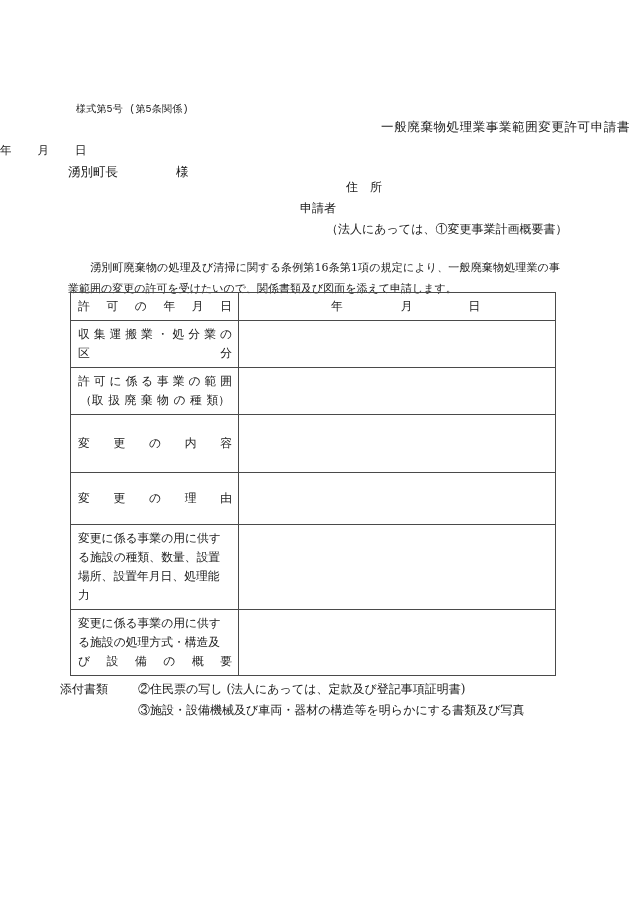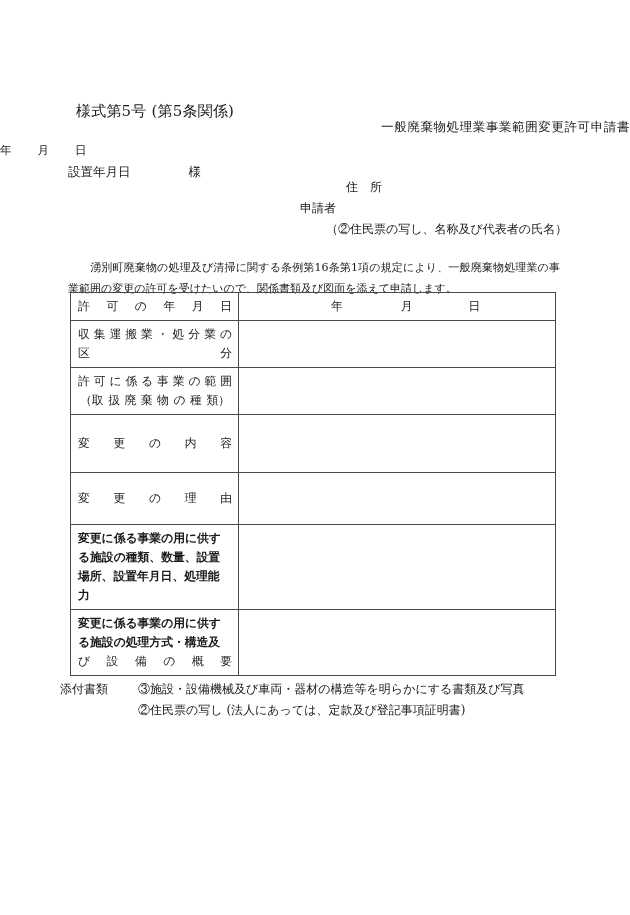--- a/index.html
+++ b/index.html
@@ -27,9 +27,10 @@
     position: absolute;
     left: 76px;
     top: 102px;
-    font-size: 15px;
+    font-size: 10px;
     letter-spacing: 0.2px;
     white-space: nowrap;
+    font-family: Liberation Mono, monospace;
   }
   .doc-title {
     position: absolute;

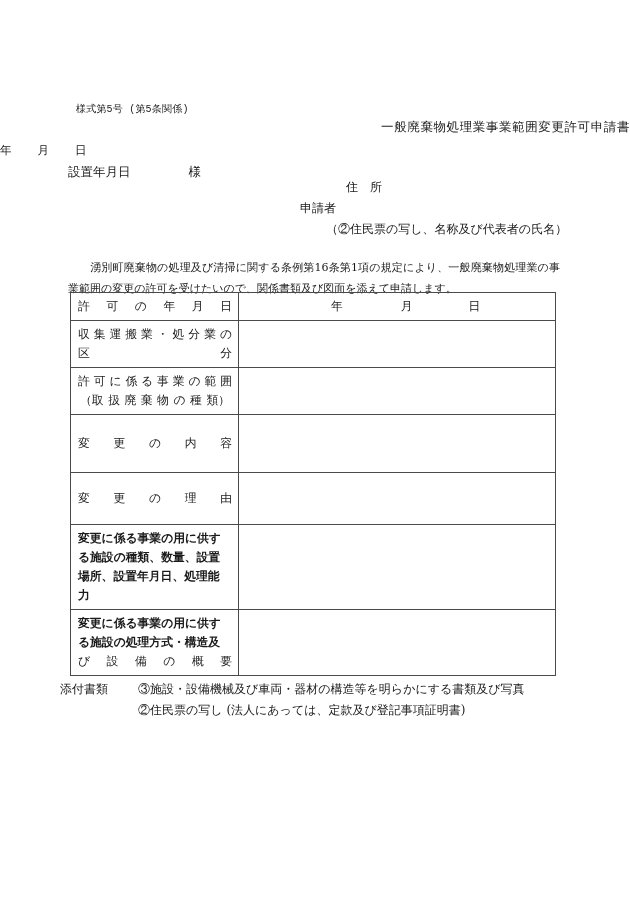--- a/index.html
+++ b/index.html
@@ -165,7 +165,7 @@
   </div>
 
   <div class="addressee">
-    <span>設置年月日</span><span class="gap"></span><span>様</span>
+    <span>湧別町長</span><span class="gap"></span><span>様</span>
   </div>
 
   <div class="applicant">

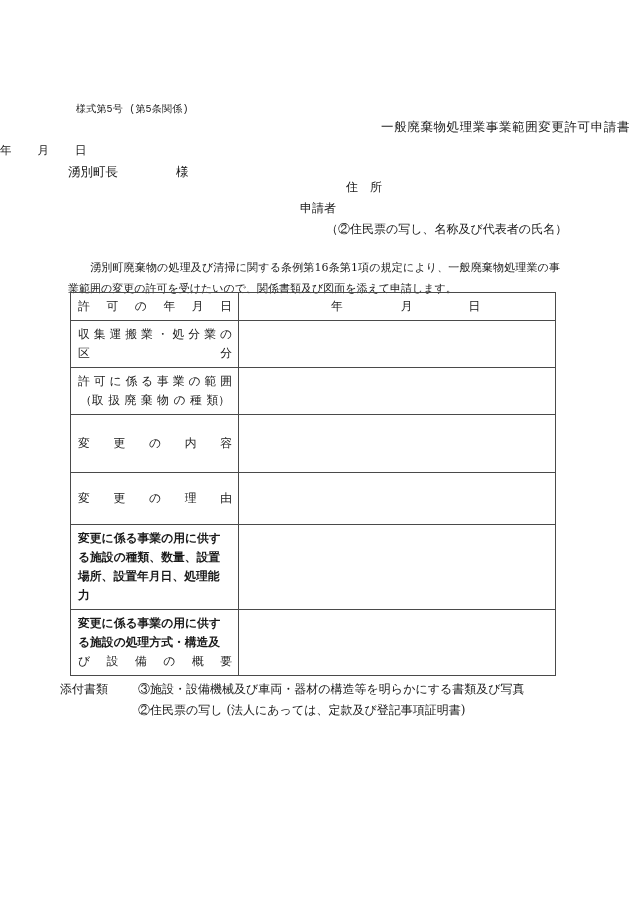--- a/index.html
+++ b/index.html
@@ -171,7 +171,7 @@
   <div class="applicant">
     <div class="row-addr">住　所</div>
     <div class="row-label">申請者</div>
-    <div class="row-note">（②住民票の写し、名称及び代表者の氏名）</div>
+    <div class="row-note">（法人にあっては、①変更事業計画概要書）</div>
   </div>
 
   <div class="body-para"><span class="indent"></span><span>湧別町廃棄物の処理及び清掃に関する条例第16条第1項の規定により、一般廃棄物処理業の事業範囲の変更の許可を受けたいので、関係書類及び図面を添えて申請します。</span></div>

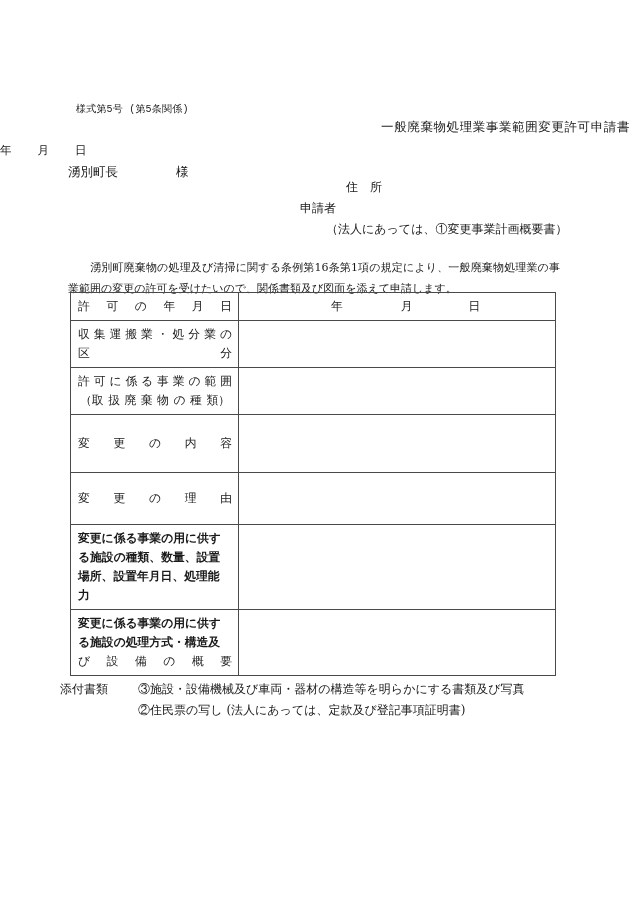--- a/index.html
+++ b/index.html
@@ -119,7 +119,7 @@
     padding: 4px 8px;
     box-sizing: border-box;
   }
-  .lbl-line { display: block; white-space: nowrap; font-weight: bold; }
+  .lbl-line { display: block; white-space: nowrap; }
   .lbl-spread {
     display: flex;
     justify-content: space-between;

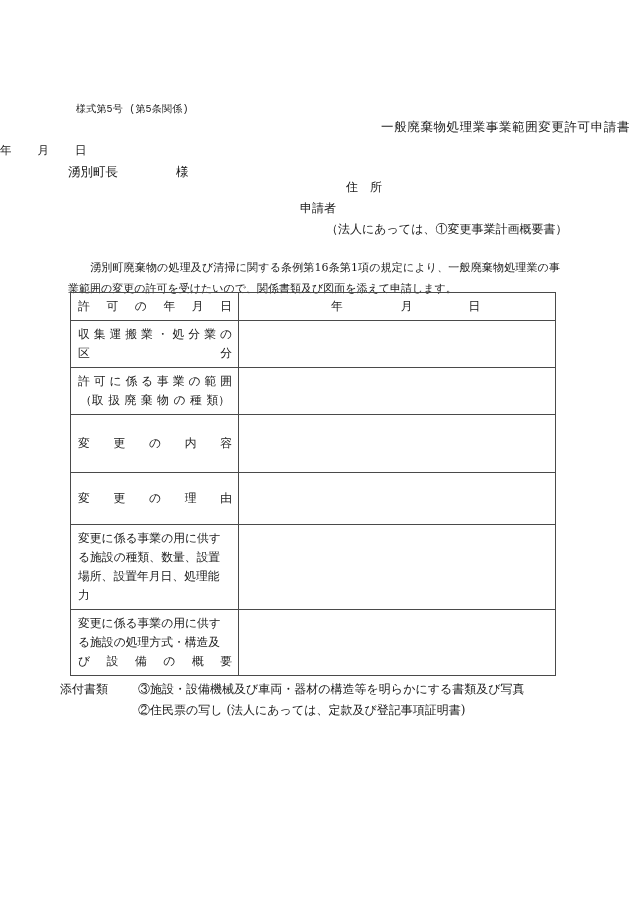--- a/index.html
+++ b/index.html
@@ -310,8 +310,8 @@
     <div class="att-head-row">
       <span class="att-head">添付書類</span>
       <span class="att-list">
+        <span class="att-item">②住民票の写し (法人にあっては、定款及び登記事項証明書)</span>
         <span class="att-item">③施設・設備機械及び車両・器材の構造等を明らかにする書類及び写真</span>
-        <span class="att-item">②住民票の写し (法人にあっては、定款及び登記事項証明書)</span>
       </span>
     </div>
   </div>

